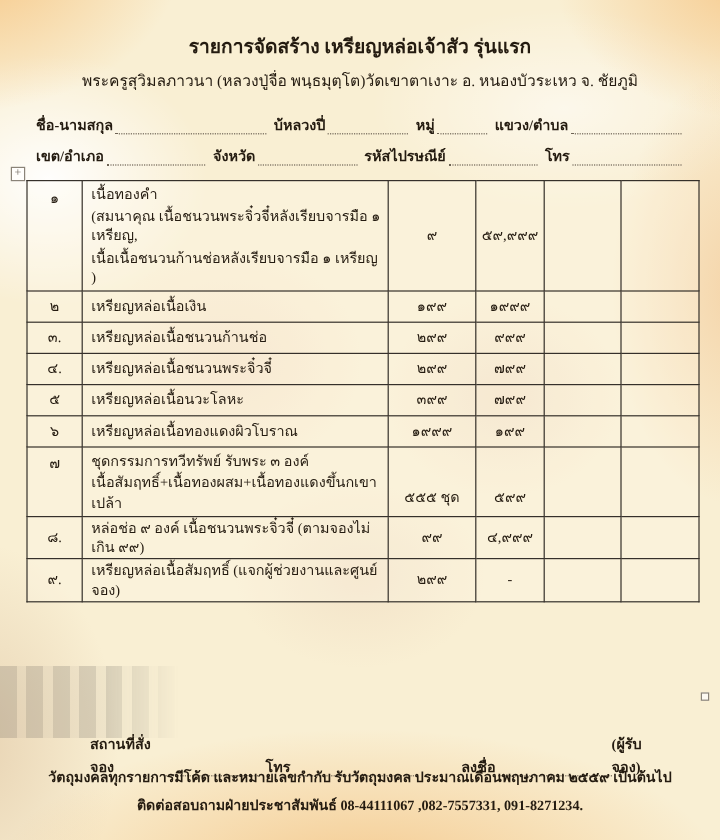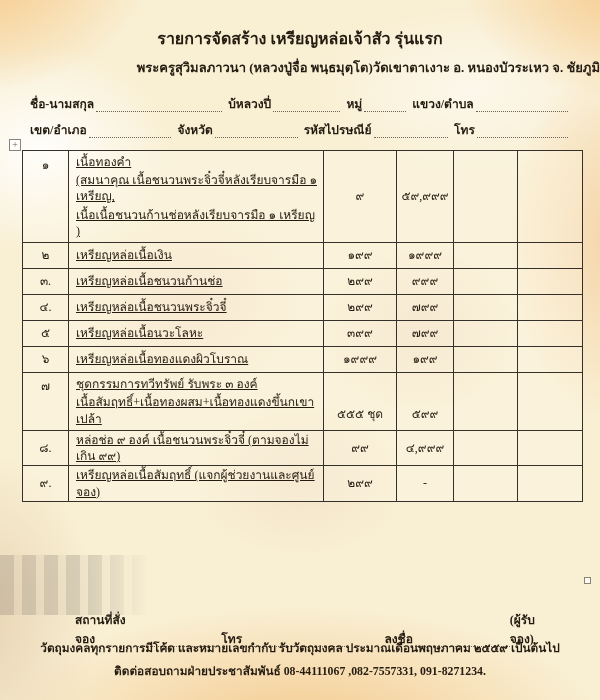--- a/index.html
+++ b/index.html
@@ -24,7 +24,7 @@
   }
   .abs { position:absolute; }
   .title { top:26px; left:0; right:0; text-align:center; font-weight:bold; font-size:16px; }
-  .subtitle { top:57px; left:0; right:0; text-align:right; font-weight:bold; font-size:13px; }
+  .subtitle { top:57px; left:0; right:0; text-align:center; font-weight:normal; font-size:13px; }
   .formrow { display:flex; align-items:flex-end; left:30px; right:26px; font-weight:bold; font-size:12px; line-height:1.4; }
   .formrow .lbl { white-space:nowrap; }
   .dots { border-bottom:1px dotted #6d6354; height:14px; display:inline-block; }

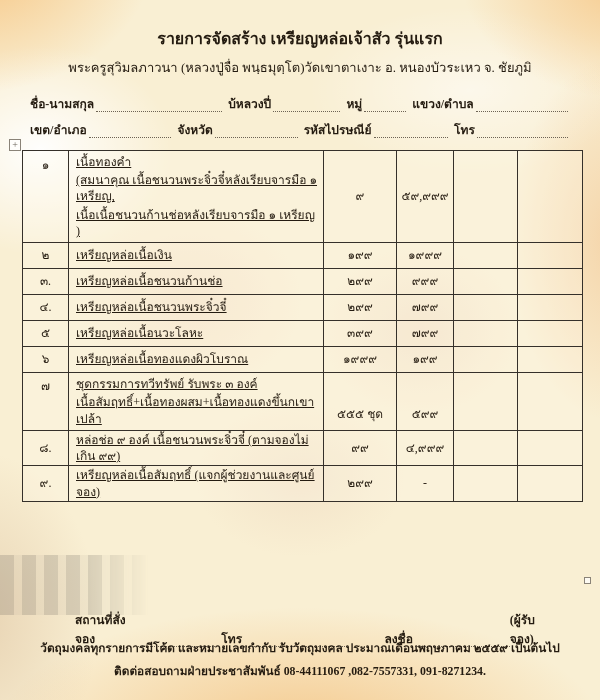--- a/index.html
+++ b/index.html
@@ -36,7 +36,7 @@
   th { font-size:11.5px; font-weight:bold; height:26px; }
   td { font-size:12px; line-height:1.35; }
   .c-no { text-align:center; }
-  .c-item { text-align:left; padding-left:7px;text-decoration:underline; }
+  .c-item { text-align:left; padding-left:7px; }
   .c-num { text-align:center; }
   .r1 td { height:72px; }
   .rS td { height:26px; }

